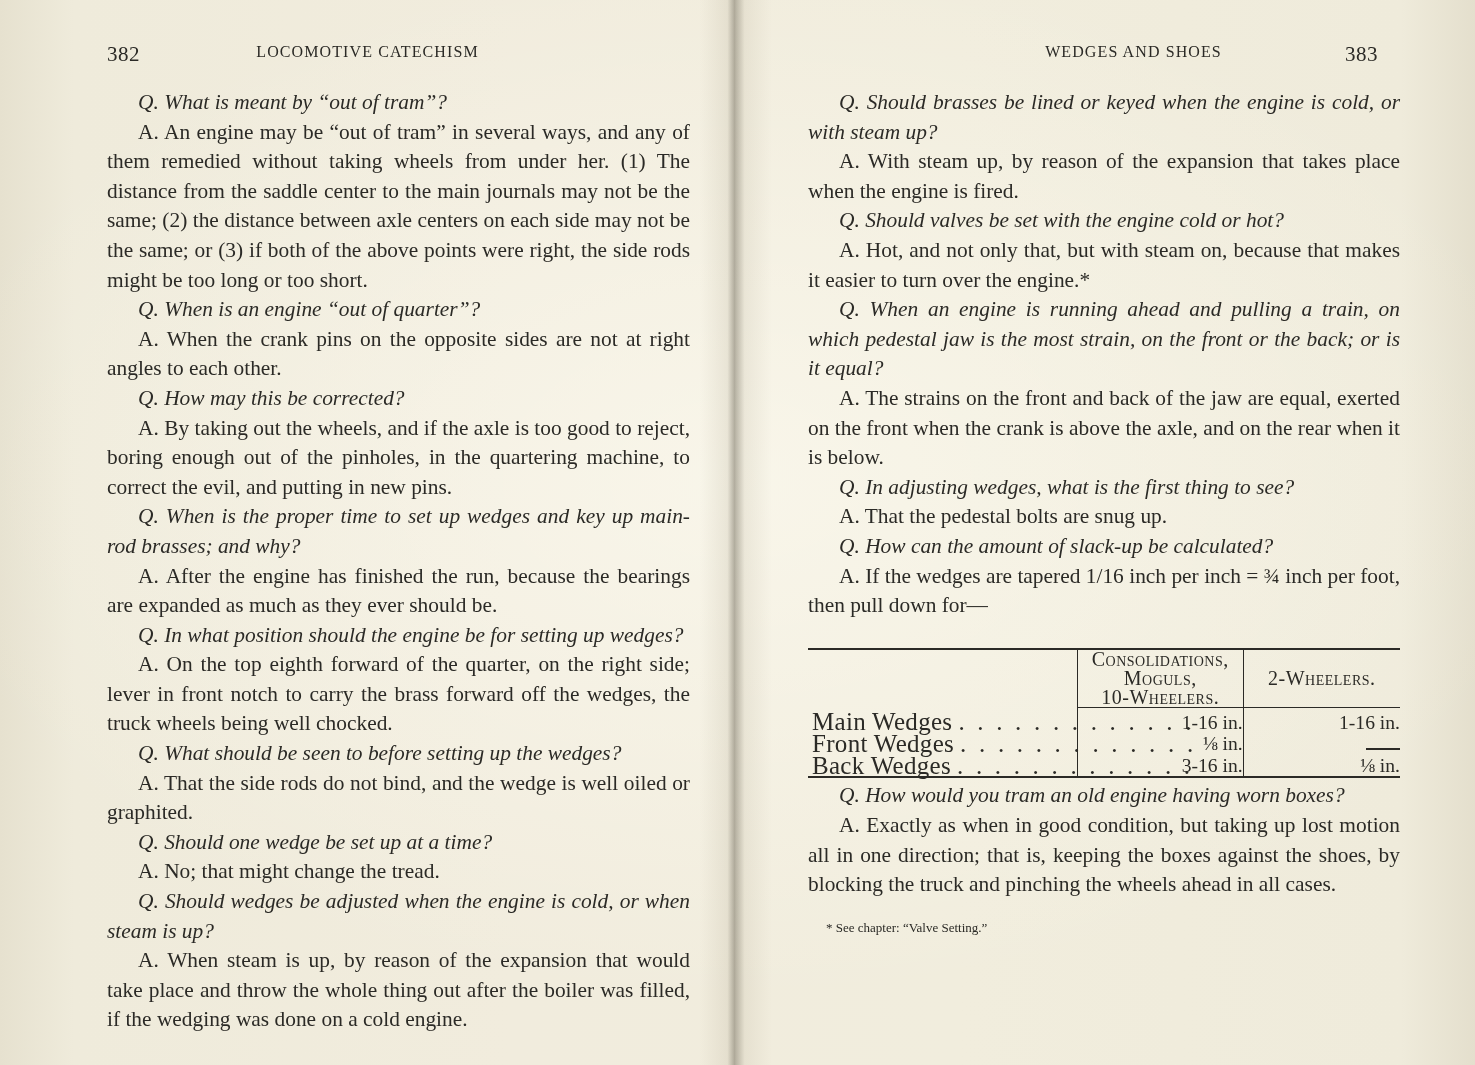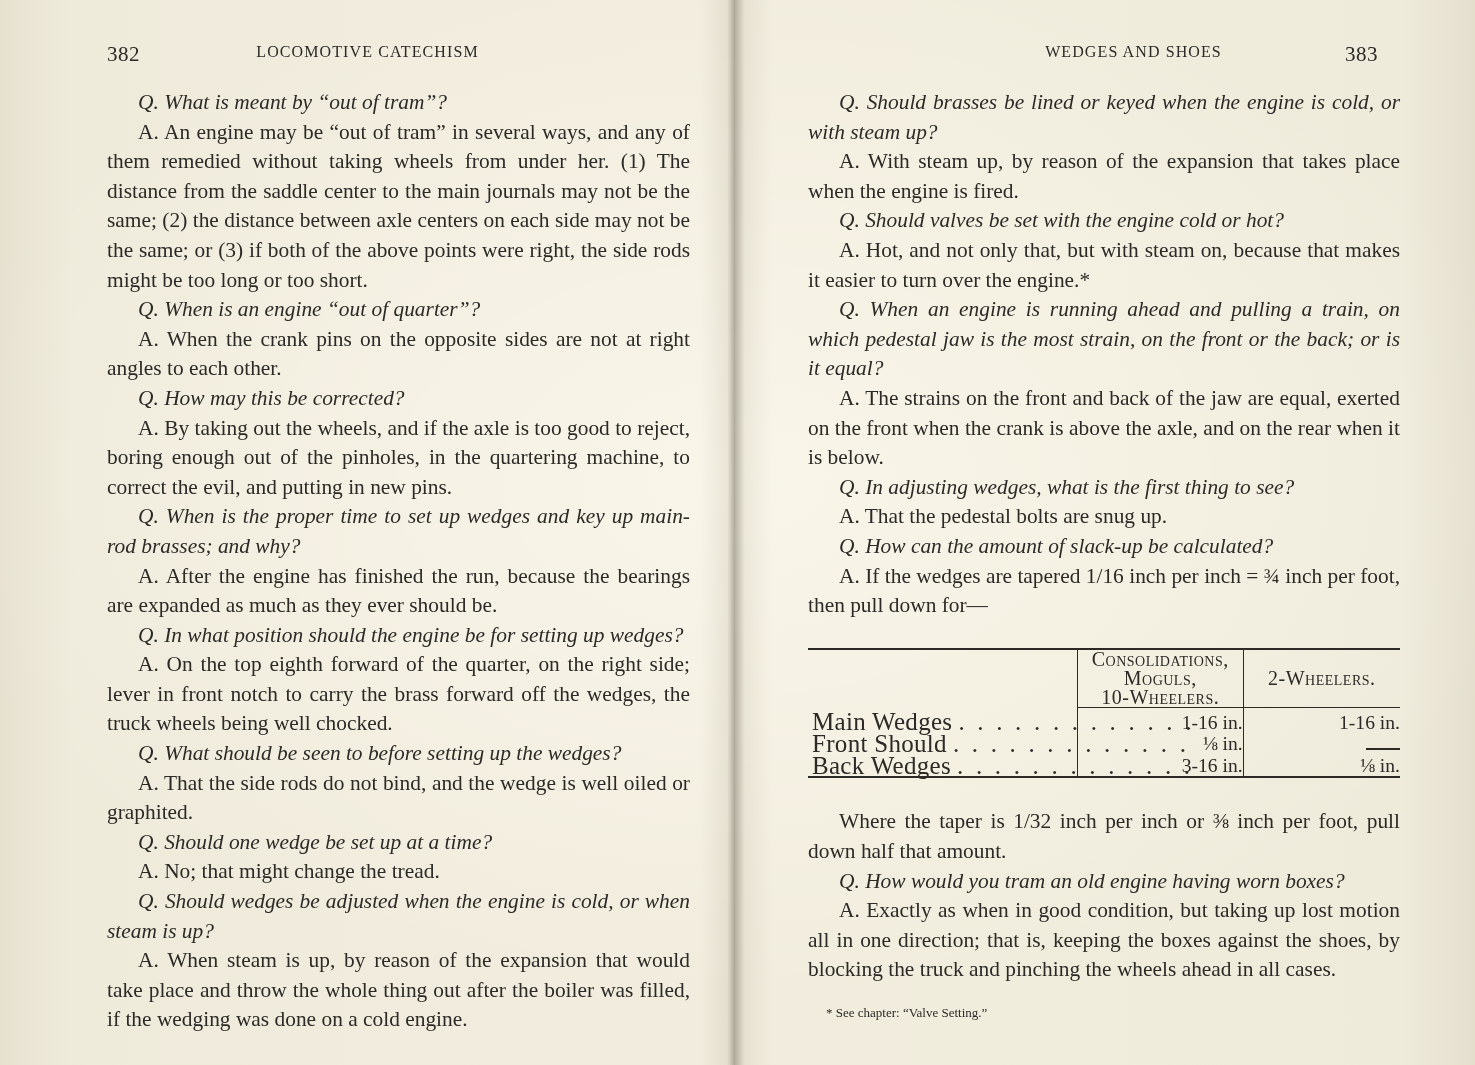--- a/index.html
+++ b/index.html
@@ -273,7 +273,7 @@
               <td class="vr">1-16 in.</td>
             </tr>
             <tr>
-              <td class="label"><span>Front Should</span><span class="leader">. . . . . . . . . . . . .</span></td>
+              <td class="label"><span>Front Wedges</span><span class="leader">. . . . . . . . . . . . .</span></td>
               <td class="vr">⅛ in.</td>
               <td class="vr"><span class="emdash-cell"></span></td>
             </tr>

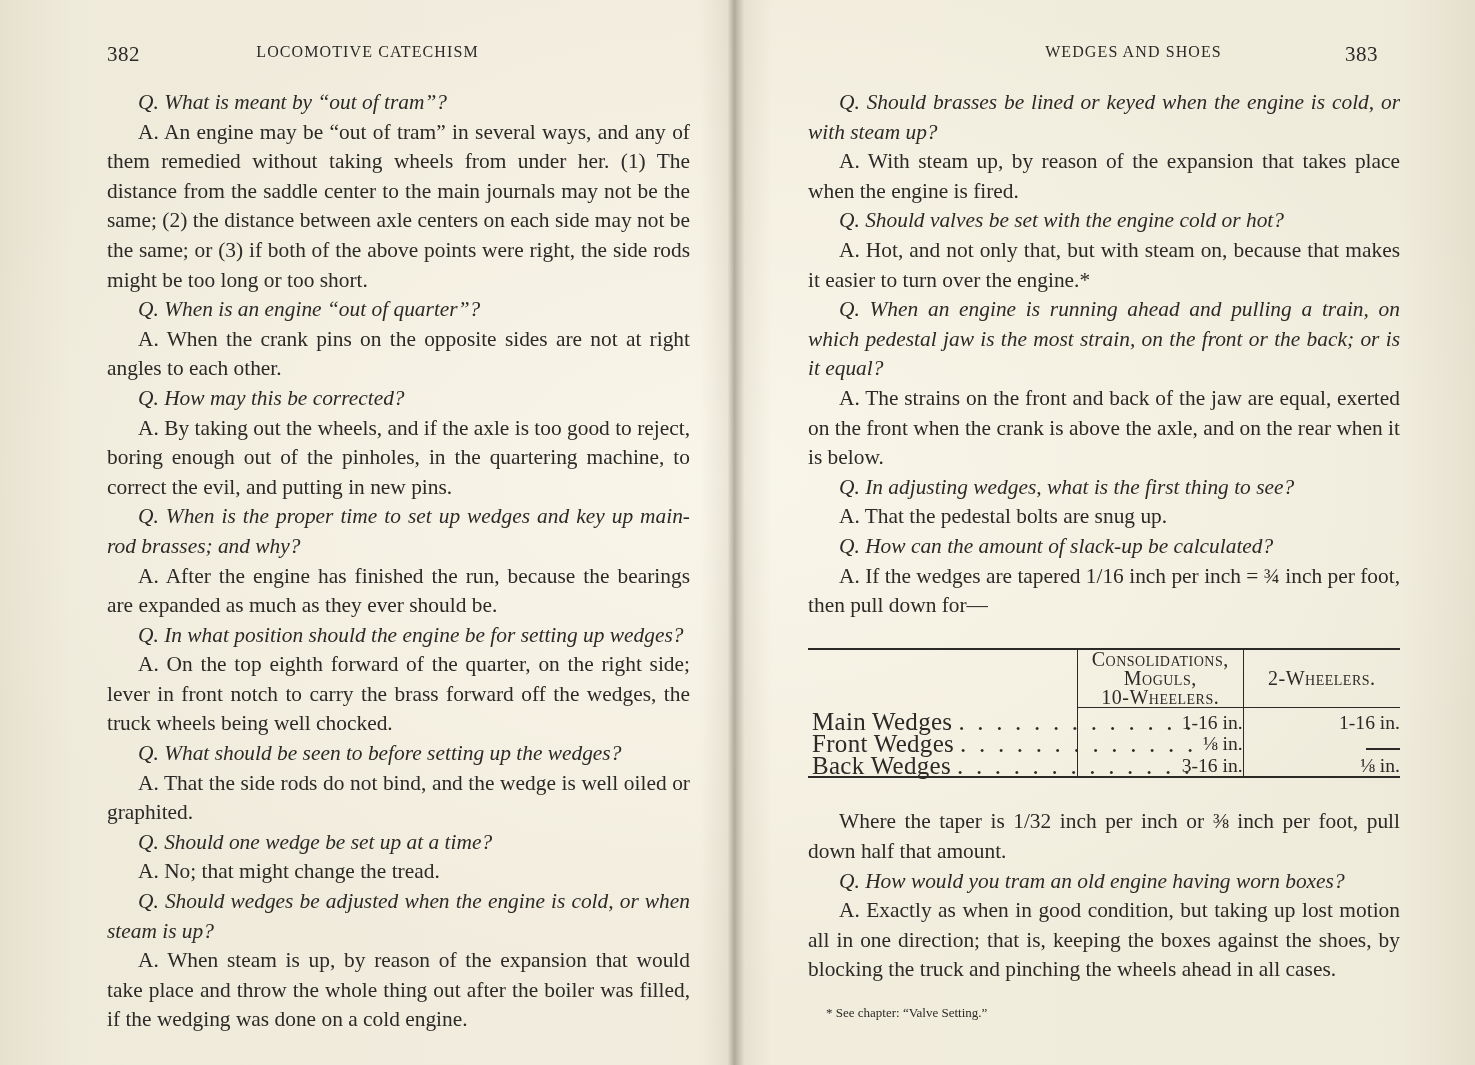--- a/index.html
+++ b/index.html
@@ -291,7 +291,6 @@
         </table>
       </div>
 
-      <p class="after-table">Where the taper is 1/32 inch per inch or ⅜ inch per foot, pull down half that amount.</p>
       <p class="q">Q. How would you tram an old engine having worn boxes?</p>
       <p>A. Exactly as when in good condition, but taking up lost motion all in one direction; that is, keeping the boxes against the shoes, by blocking the truck and pinching the wheels ahead in all cases.</p>
 

